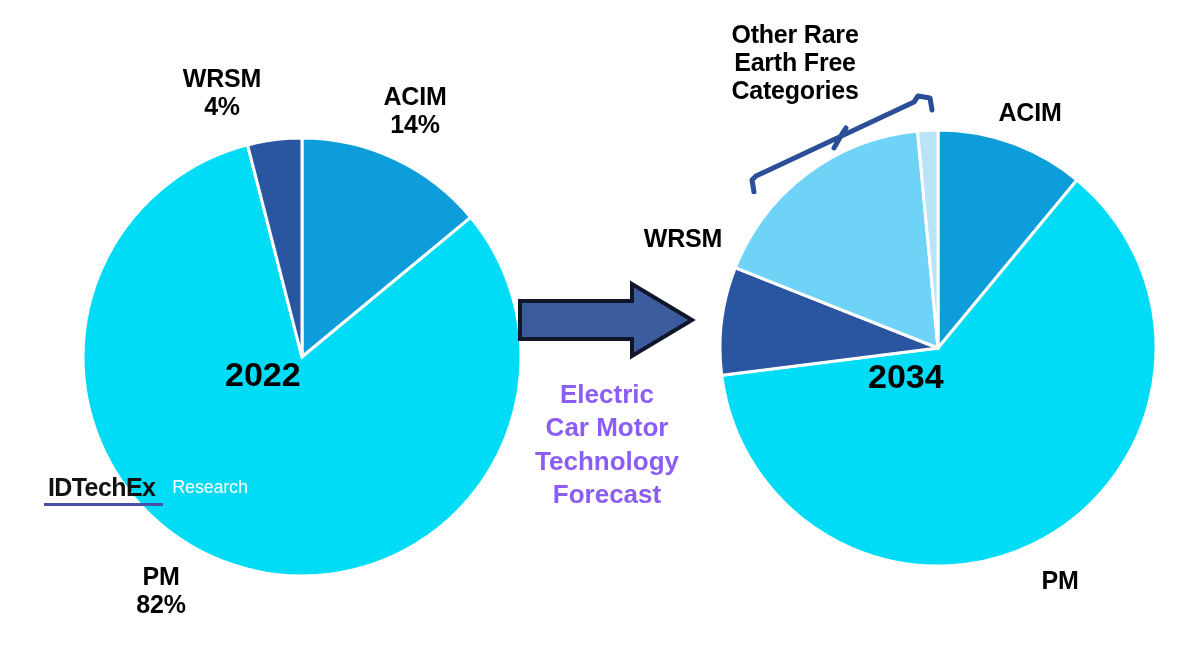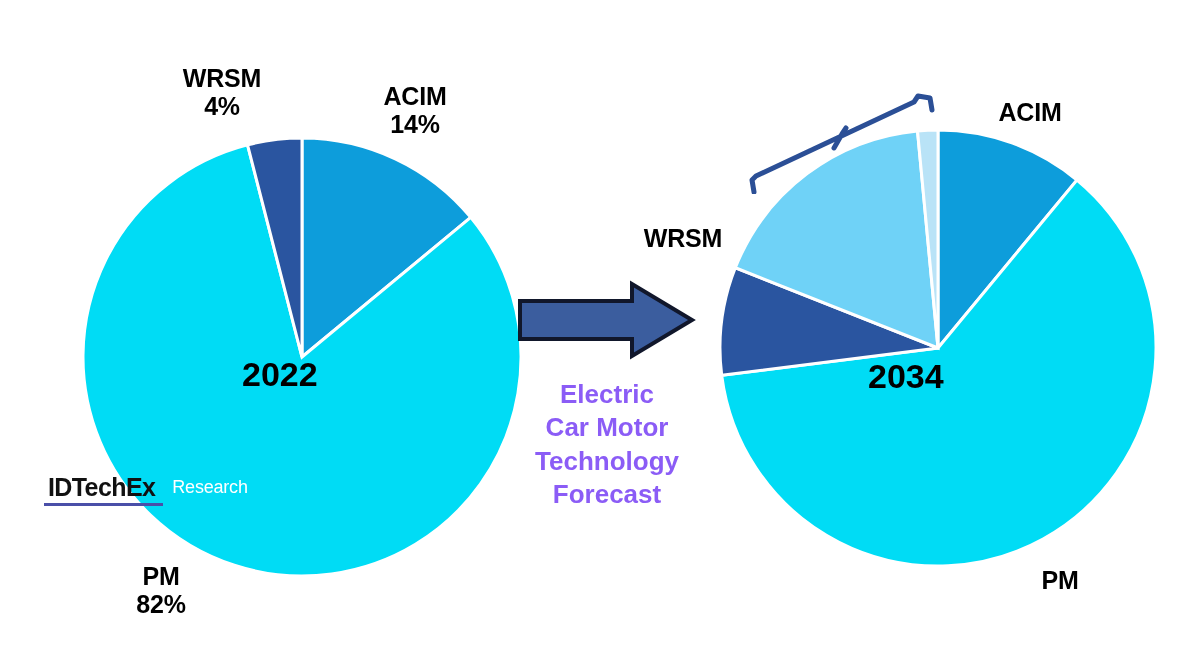--- a/index.html
+++ b/index.html
@@ -86,6 +86,9 @@
              M88 56 L96 42 L100 36" fill="none" stroke-width="5" stroke-linecap="round" stroke-linejoin="round" id="bracket-path" stroke="#2b4f96"></path>
   </svg>
 
+  <div class="lbl" style="left:705px;top:20px;width:180px;font-size:25px;text-align:center;">Other Rare
+Earth Free
+Categories</div>
 
   <div class="lbl" style="left:975px;top:98px;width:110px;font-size:25px;">ACIM</div>
 

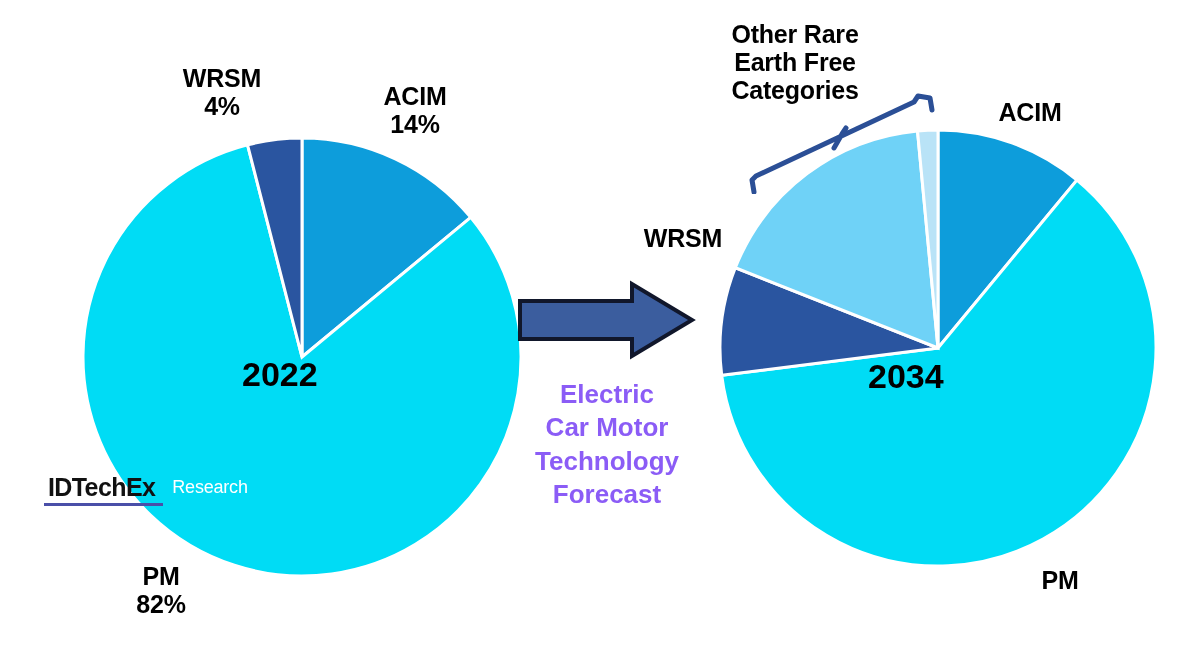--- a/index.html
+++ b/index.html
@@ -55,7 +55,7 @@
   <div class="lbl" style="left:96px;top:562px;width:130px;font-size:25px;">PM
 82%</div>
 
-  <div class="yr" style="left:242px;top:355px;">2022</div>
+  <div class="yr" style="left:225px;top:355px;">2022</div>
 
   <div class="logo" style="left:44px;top:473px;">
     <div class="logo-name">IDTechEx</div>

